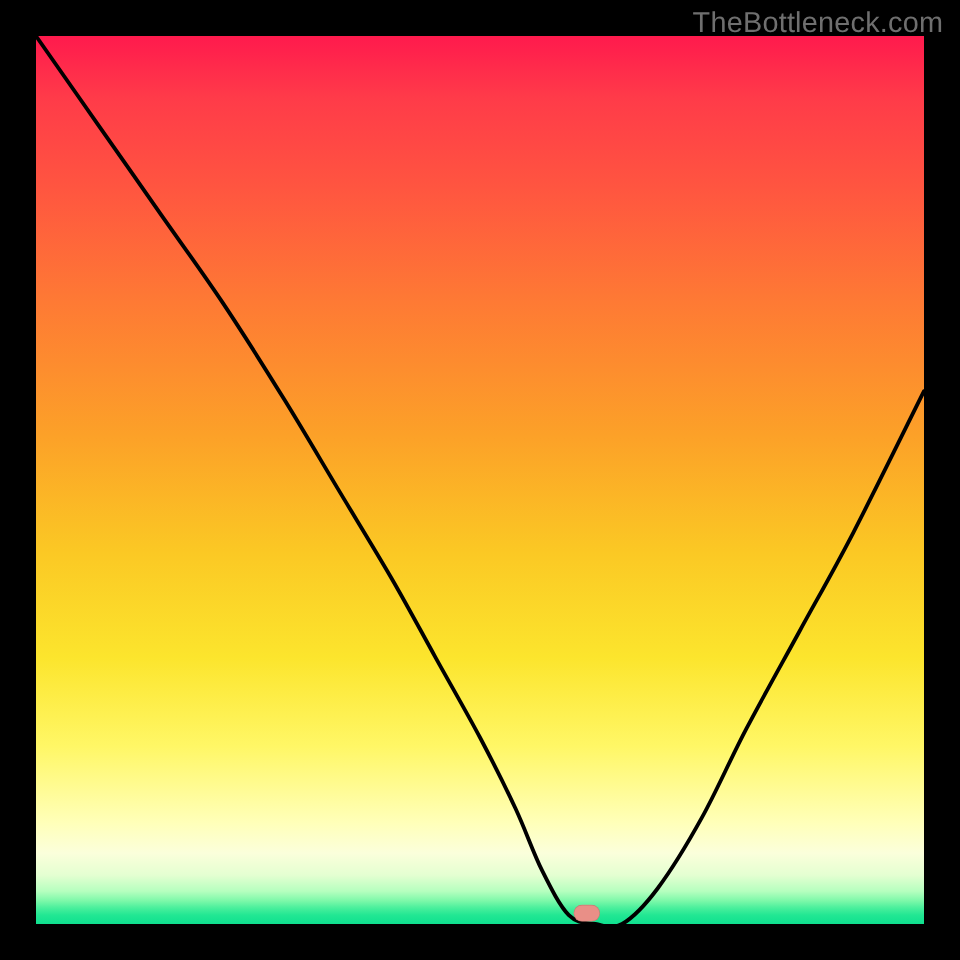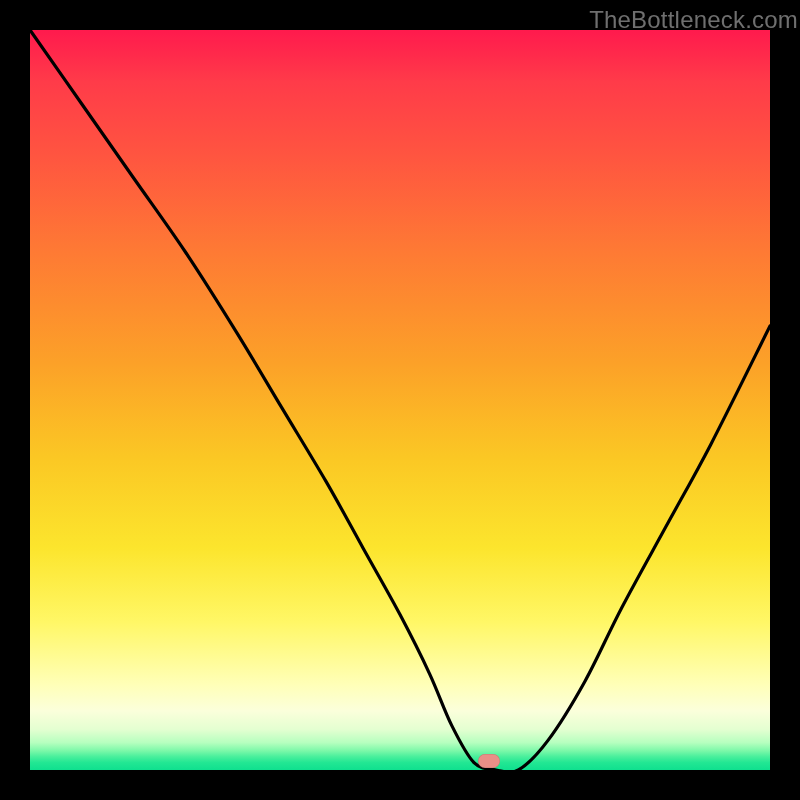--- a/index.html
+++ b/index.html
@@ -20,7 +20,7 @@
   .watermark {
     position: absolute;
     top: 6px;
-    right: 2px;
+    right: 14px;
     color: #6f6f6f;
     font-size: 24px;
     font-weight: 500;

